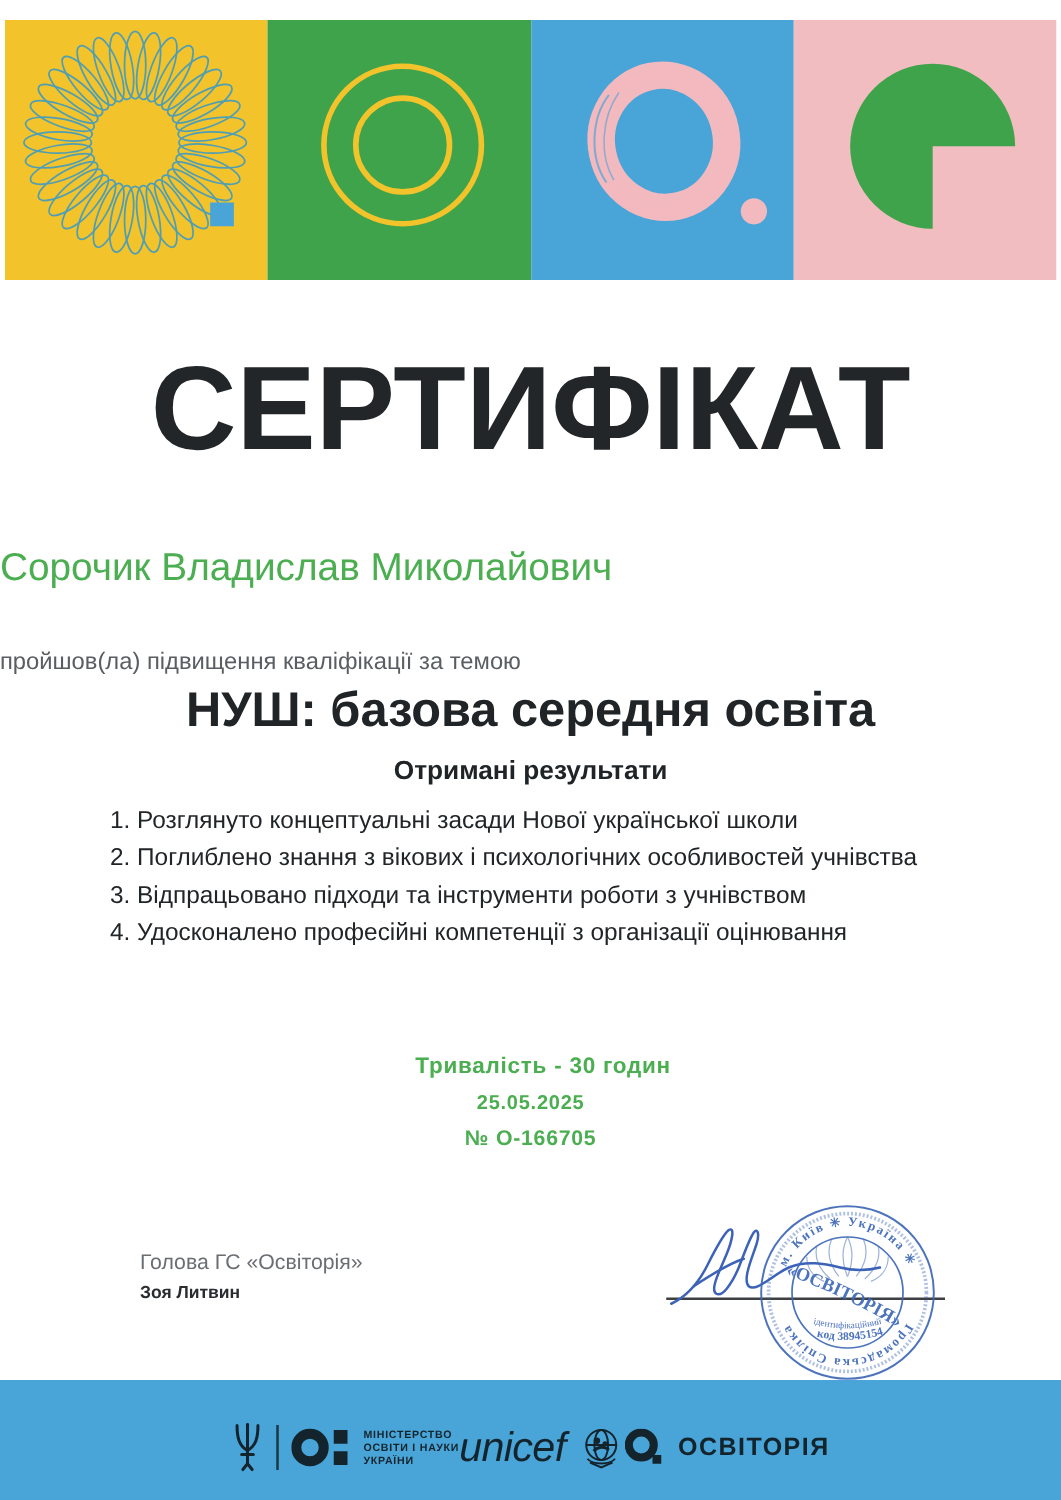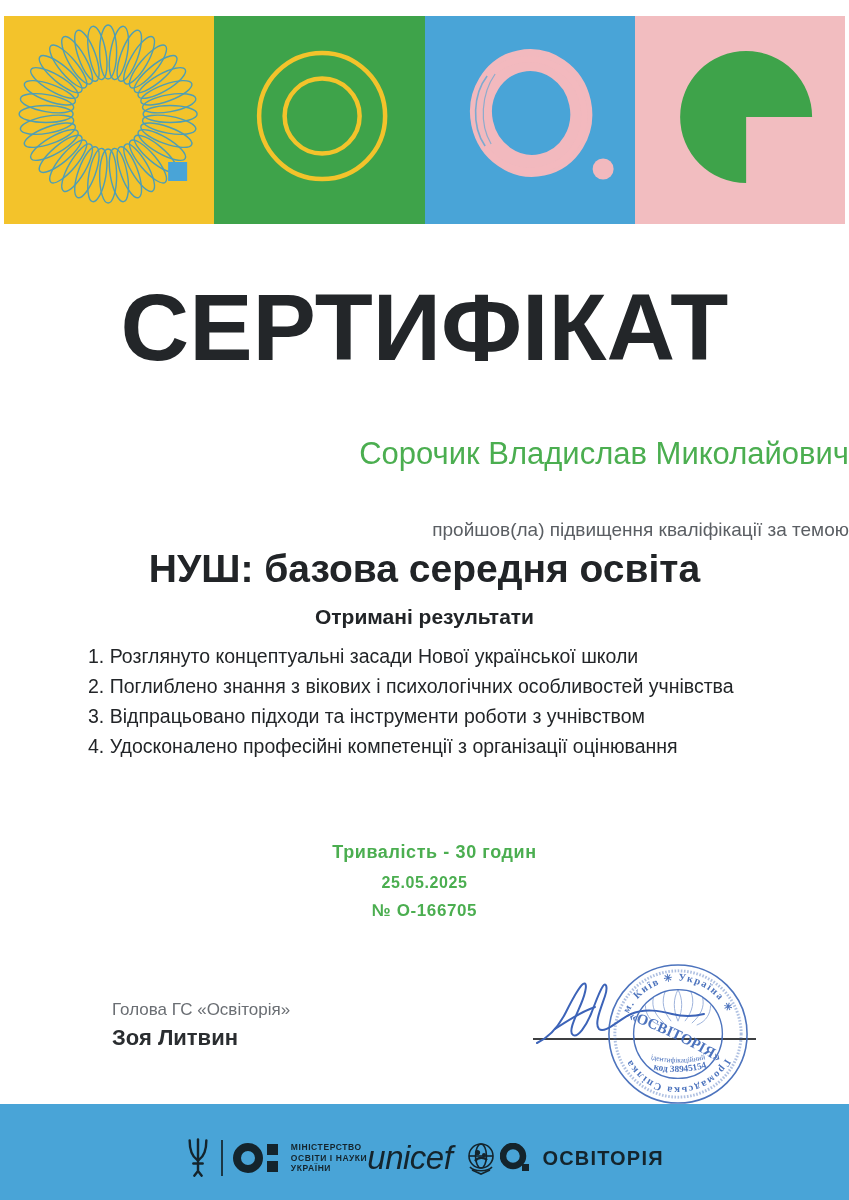--- a/index.html
+++ b/index.html
@@ -18,8 +18,8 @@
   
   .title{position:absolute;left:0;right:0;top:268px;text-align:center;
          font-size:95px;font-weight:700;letter-spacing:0px;color:#232629;line-height:1;}
-  .recipient{position:absolute;left:0;right:0;top:424px;text-align:right;
-         font-size:31px;font-weight:500;color:#4BAE50;padding-left:20px;}
+  .recipient{position:absolute;left:0;right:0;top:424px;text-align:left;
+         font-size:31px;font-weight:500;color:#4BAE50;}
   .subtitle{position:absolute;left:0;right:0;top:507px;text-align:right;
          font-size:19px;color:#5A5E63;}
   .course{position:absolute;left:0;right:0;top:535px;text-align:center;

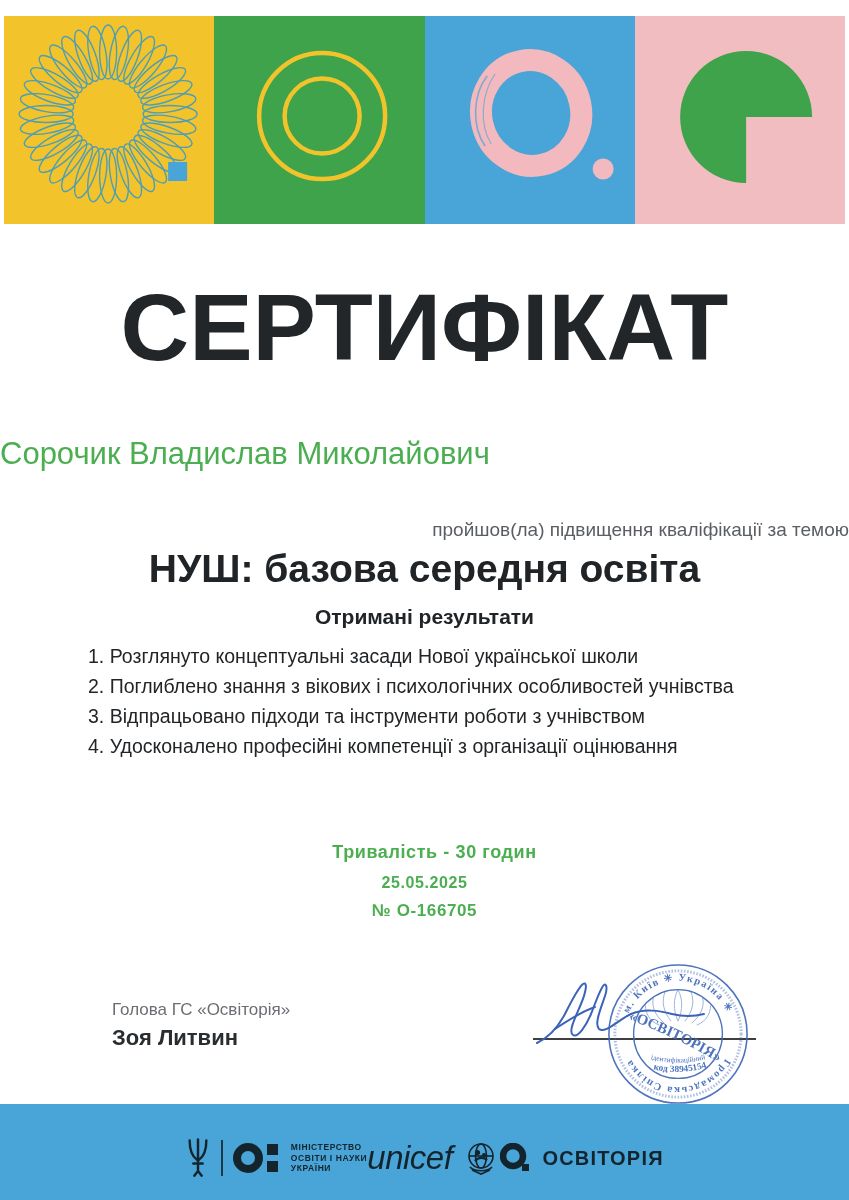--- a/index.html
+++ b/index.html
@@ -20,7 +20,7 @@
          font-size:95px;font-weight:700;letter-spacing:0px;color:#232629;line-height:1;}
   .recipient{position:absolute;left:0;right:0;top:424px;text-align:left;
          font-size:31px;font-weight:500;color:#4BAE50;}
-  .subtitle{position:absolute;left:0;right:0;top:507px;text-align:right;
+  .subtitle{position:absolute;left:0;right:0;top:507px;text-align:left;
          font-size:19px;color:#5A5E63;}
   .course{position:absolute;left:0;right:0;top:535px;text-align:center;
          font-size:39px;font-weight:700;color:#212427;}

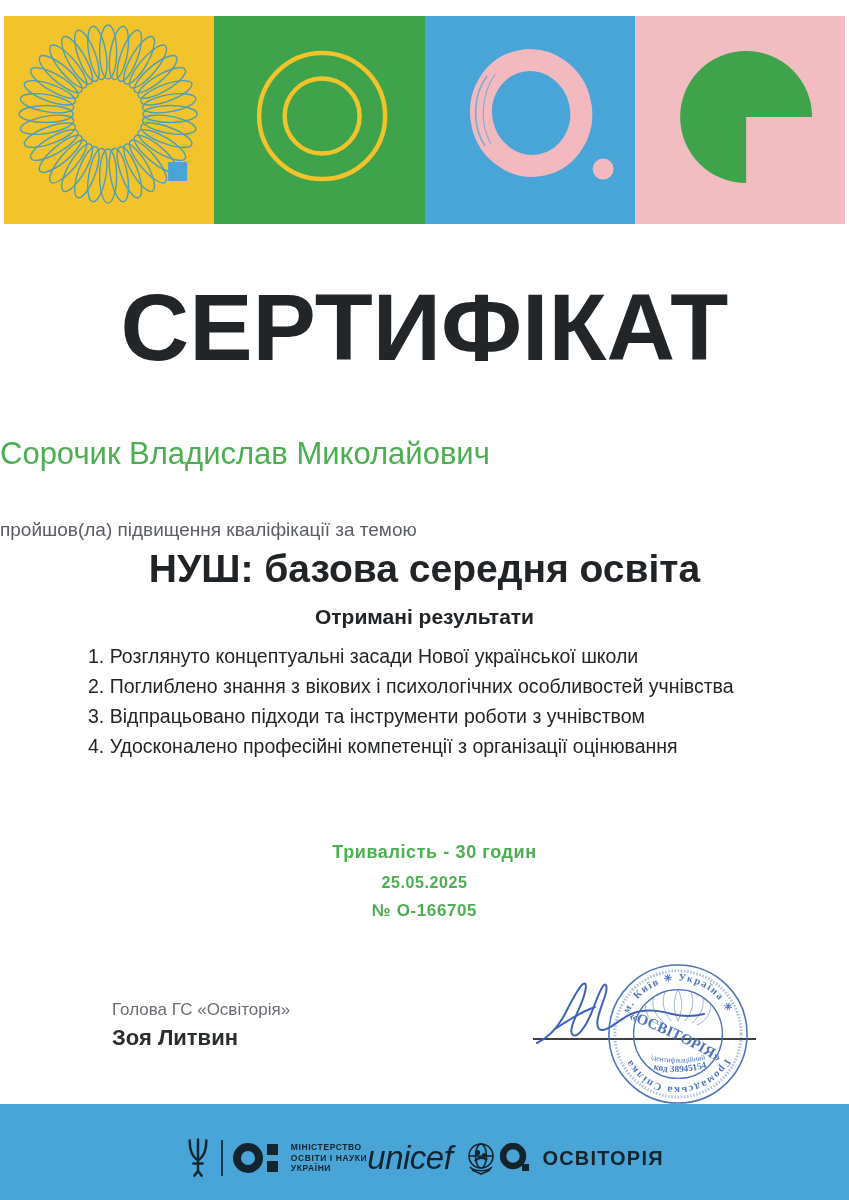--- a/index.html
+++ b/index.html
@@ -33,7 +33,7 @@
   .date{top:862px;font-size:16px;}
   .number{top:889px;font-size:17px;}
   .signer-role{position:absolute;left:112px;top:988px;font-size:17px;color:#6A6E73;}
-  .signer-name{position:absolute;left:112px;top:1013px;font-size:22px;font-weight:700;color:#2A2D30;}
+  .signer-name{position:absolute;left:112px;top:1013px;font-size:14px;font-weight:700;color:#2A2D30;}
   
   .sig-line{position:absolute;left:533px;top:1026px;width:223px;height:2px;background:#3d3f41;z-index:1;}
   .signature{position:absolute;left:525px;top:955px;width:200px;height:90px;z-index:2;}

